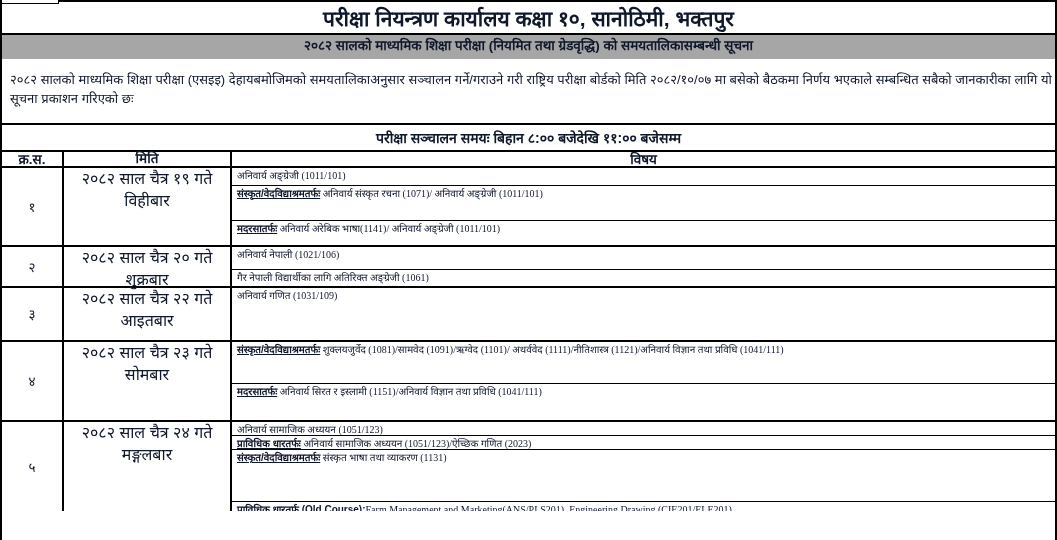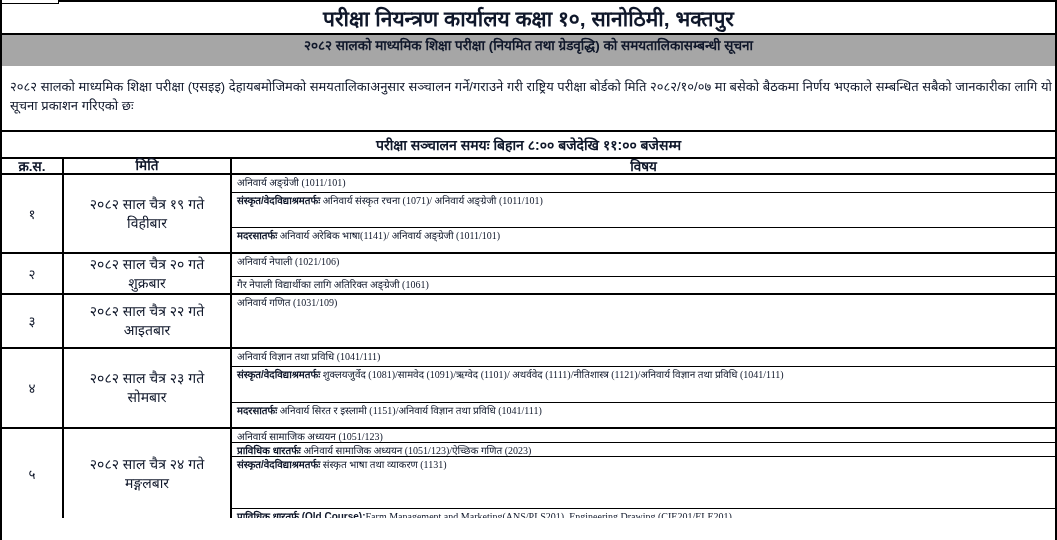--- a/index.html
+++ b/index.html
@@ -27,7 +27,7 @@
     text-align:center;font-size:21px;font-weight:bold;line-height:1.2;
   }
   .banner-row{
-    height:31px;
+    height:24px;
     background:#a6a6a6;
     text-align:center;font-size:13.5px;font-weight:bold;line-height:22px;
   }

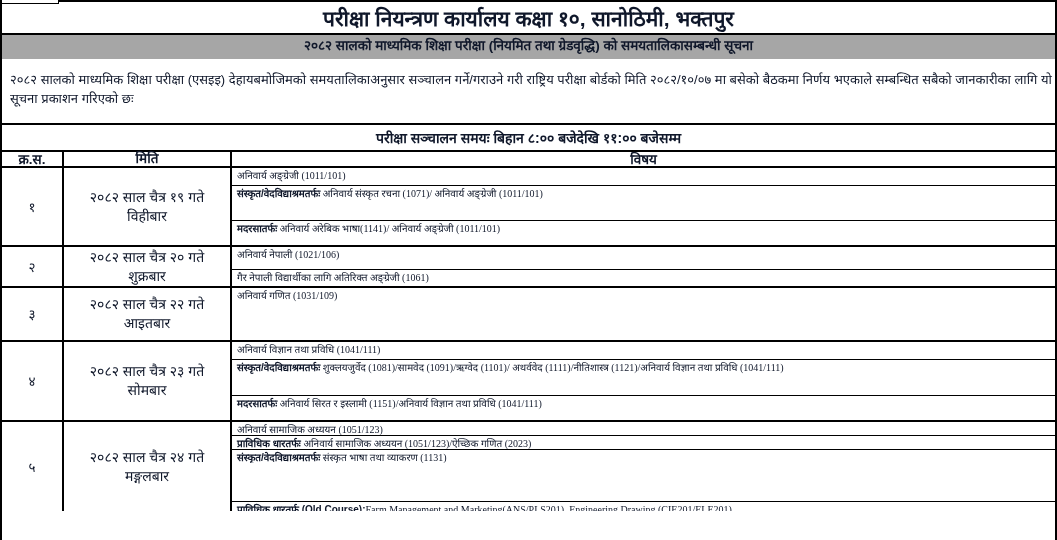--- a/index.html
+++ b/index.html
@@ -54,8 +54,8 @@
   .c-sn{width:62px;flex:0 0 62px;border-right:2px solid #000;box-sizing:border-box;
         display:flex;align-items:center;justify-content:center;font-size:13.5px;}
   .c-date{width:168px;flex:0 0 168px;border-right:2px solid #000;box-sizing:border-box;
-        display:flex;flex-direction:column;align-items:center;justify-content:center;
-        font-size:14px;line-height:1.35;text-align:center;}
+        display:flex;flex-direction:column;align-items:center;
+        font-size:16px;line-height:1.35;text-align:center;}
   .c-subj{flex:1 1 auto;display:flex;flex-direction:column;min-width:0;}
   .t-header{font-weight:bold;}
   .t-header .c-sn,.t-header .c-date{font-size:13.5px;}

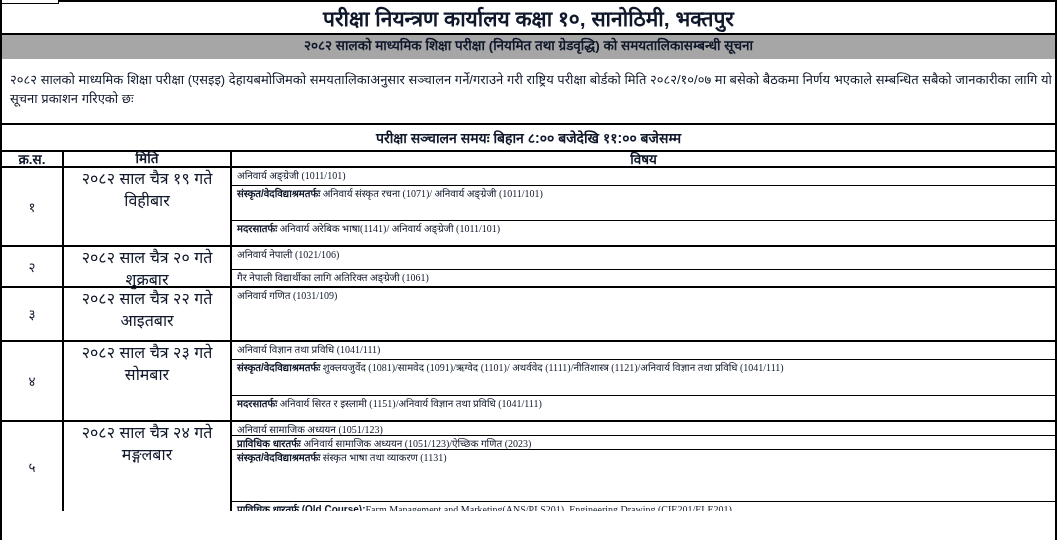--- a/index.html
+++ b/index.html
@@ -67,7 +67,7 @@
        font-family:"Liberation Serif","DejaVu Sans",serif;
        font-size:10px;line-height:1.35;}
   .sub + .sub{border-top:1px solid #000;}
-  .sub .lbl{font-weight:bold;font-family:"Liberation Sans","DejaVu Sans",sans-serif;}
+  .sub .lbl{font-weight:bold;font-family:"Liberation Sans","DejaVu Sans",sans-serif;text-decoration:underline;}
 
   .h19{height:19px;} .h20{height:28px;} .h21{height:21px;} .h22{height:22px;}
   .h24{height:16px;margin-top:38px;} .h40{height:40px;} .h41{height:41px;} .h54{height:54px;}

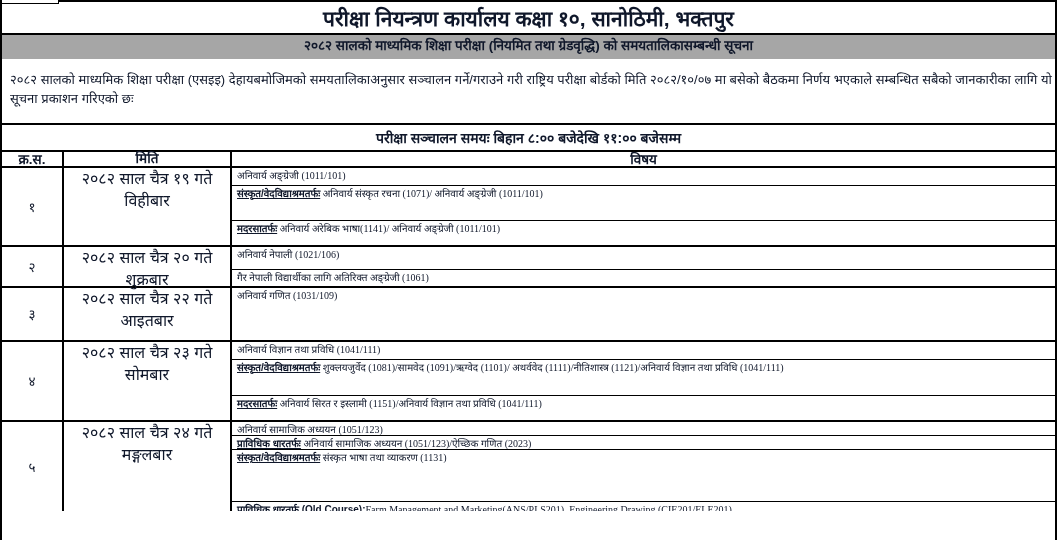--- a/index.html
+++ b/index.html
@@ -139,7 +139,6 @@
       <span>सोमबार</span>
     </div>
     <div class="c-subj">
-      <div class="sub h19"><span class="lbl"></span><span>अनिवार्य विज्ञान तथा प्रविधि (1041/111)</span></div>
       <div class="sub h41"><span class="lbl">संस्कृत/वेदविद्याश्रमतर्फः</span><span> शुक्लयजुर्वेद (1081)/सामवेद (1091)/ऋग्वेद (1101)/ अथर्ववेद (1111)/नीतिशास्त्र (1121)/अनिवार्य विज्ञान तथा प्रविधि (1041/111)</span></div>
       <div class="sub h20"><span class="lbl">मदरसातर्फः</span><span> अनिवार्य सिरत र इस्लामी (1151)/अनिवार्य विज्ञान तथा प्रविधि (1041/111)</span></div>
     </div>

